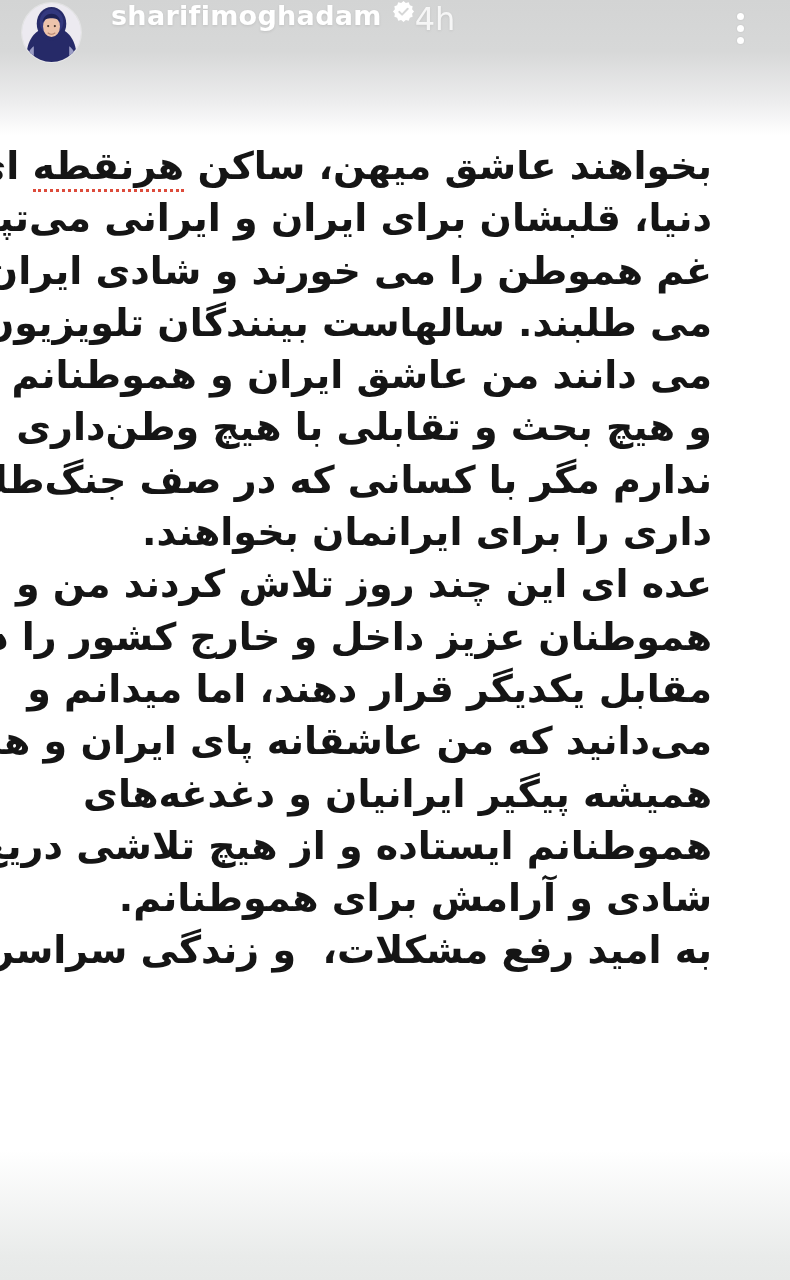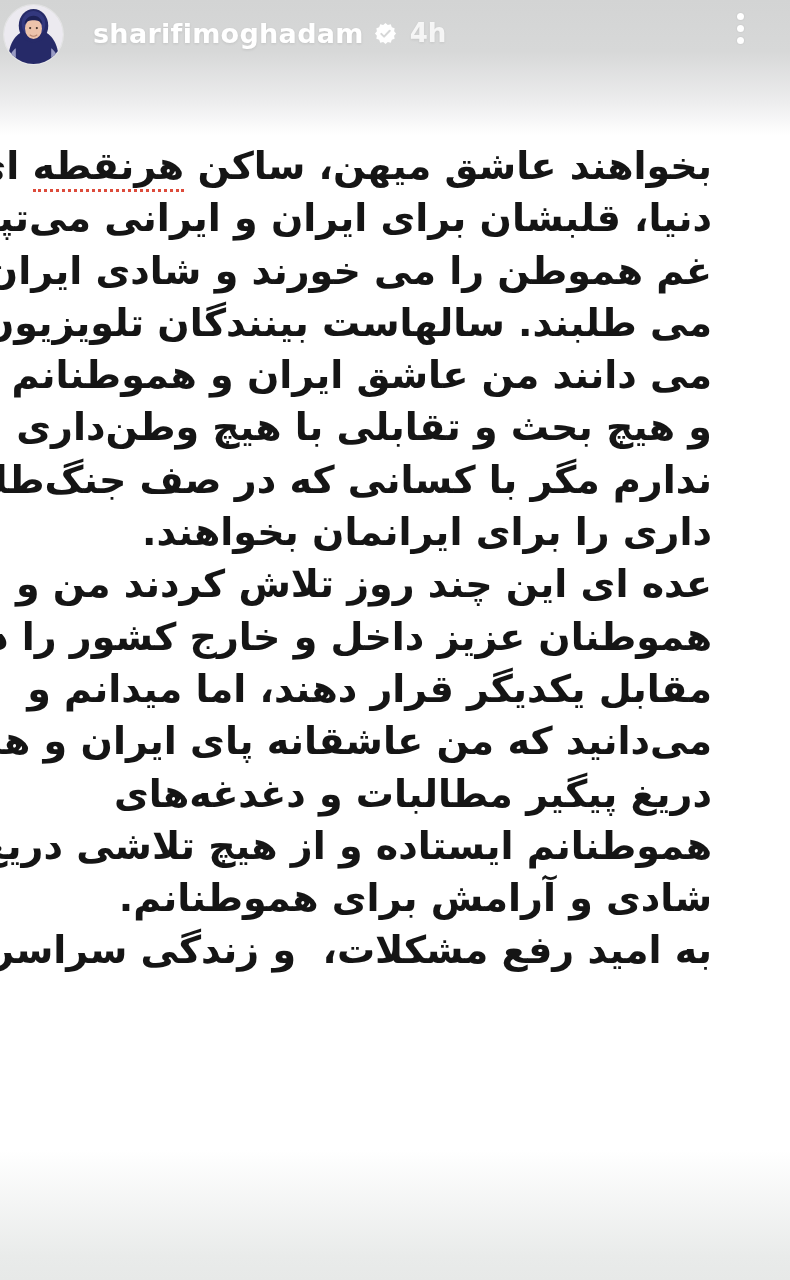--- a/index.html
+++ b/index.html
@@ -20,7 +20,7 @@
   
   .header{
     position:absolute;top:0;left:0;right:0;height:66px;
-    display:flex;align-items:center;padding-left:4px;box-sizing:border-box;
+    display:flex;padding-left:22px;box-sizing:border-box;
   }
   .avatar{
     width:59px;height:59px;border-radius:50%;overflow:hidden;flex:none;

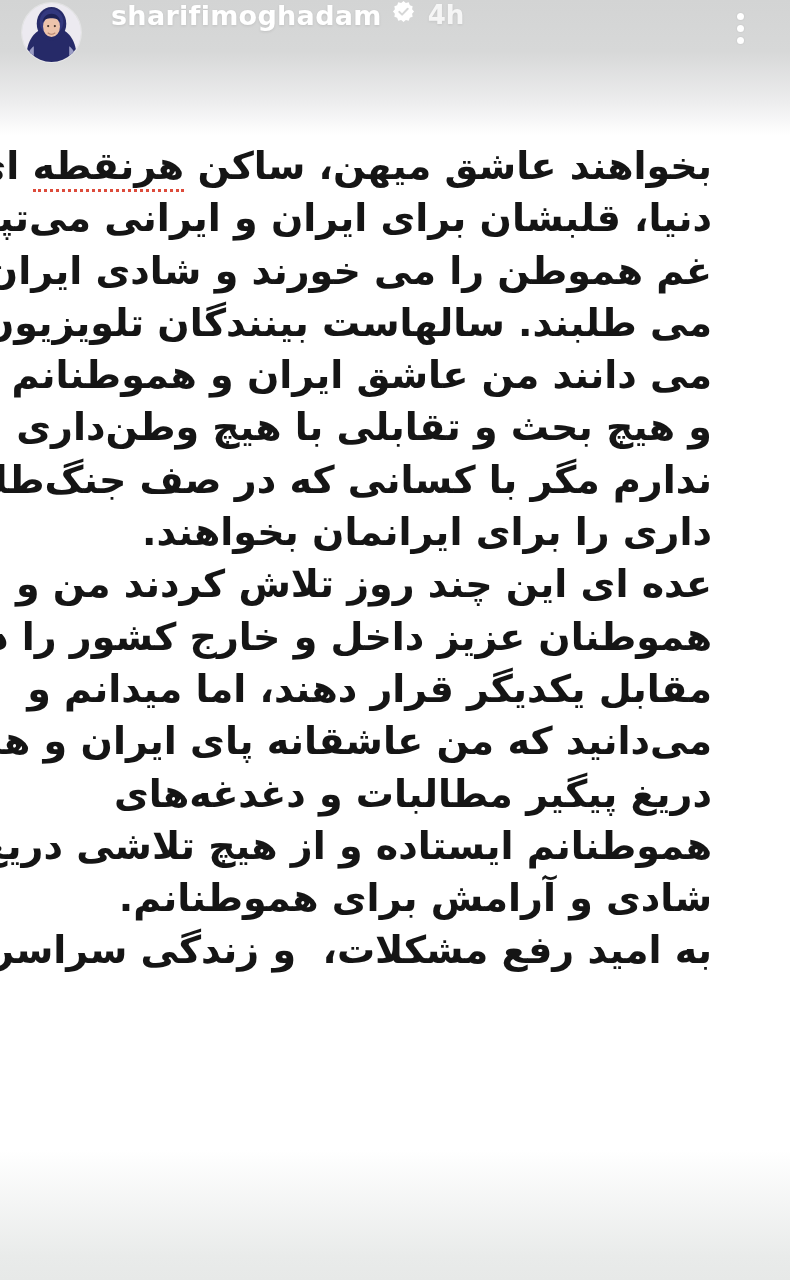--- a/index.html
+++ b/index.html
@@ -35,8 +35,8 @@
   }
   .badge{margin-left:10px;width:23px;height:23px;flex:none;display:block;}
   .timestamp{
-    margin-left:13px;color:rgba(255,255,255,.82);font-weight:700;
-    font-size:26px;text-shadow:0 1px 3px rgba(0,0,0,.08);
+    color:rgba(255,255,255,.82);font-weight:400;
+    font-size:32px;text-shadow:0 1px 3px rgba(0,0,0,.08);
   }
   .menu-dots{
     position:absolute;top:11px;right:44px;display:flex;flex-direction:column;

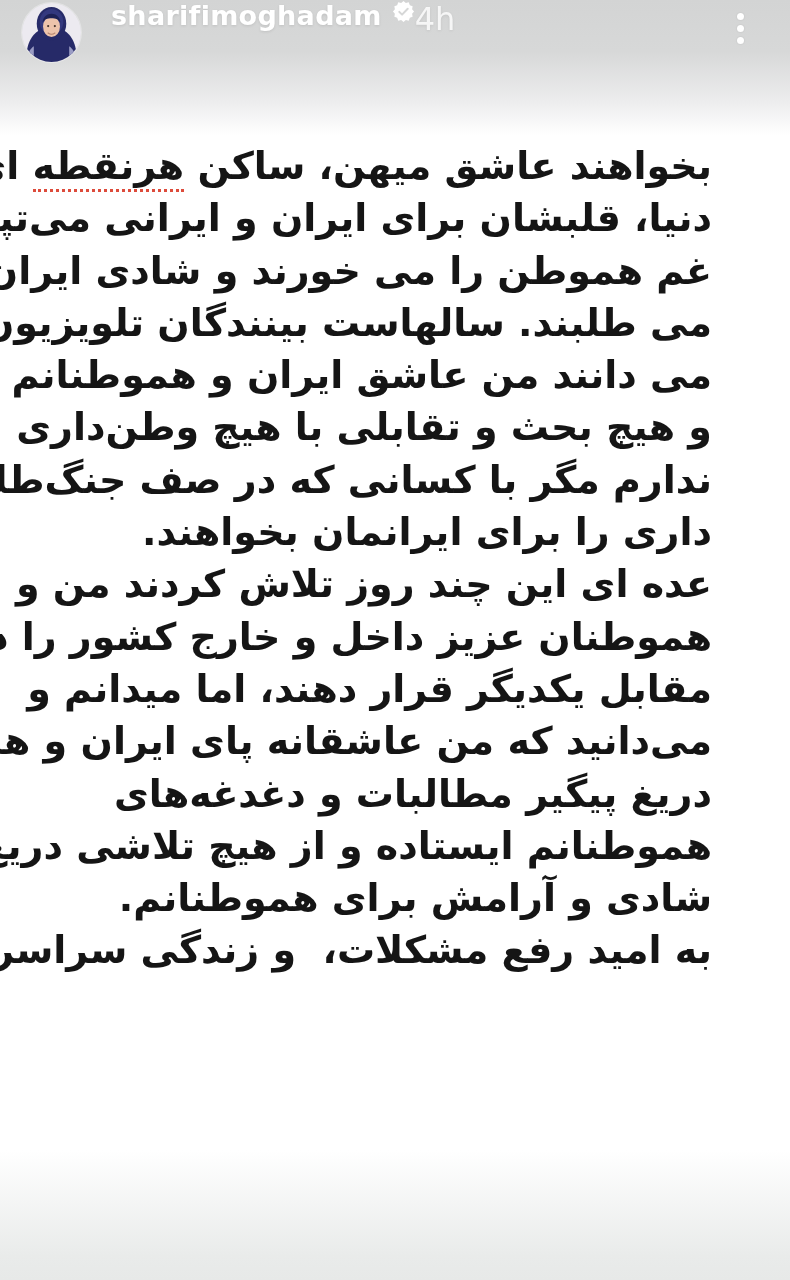--- a/index.html
+++ b/index.html
@@ -110,7 +110,7 @@
     <div class="line">هموطنان عزیز داخل و خارج کشور را در</div>
     <div class="line">مقابل یکدیگر قرار دهند، اما میدانم و</div>
     <div class="line">می‌دانید که من عاشقانه پای ایران و همچون</div>
-    <div class="line">دریغ پیگیر مطالبات و دغدغه‌های</div>
+    <div class="line">همیشه پیگیر ایرانیان و دغدغه‌های</div>
     <div class="line">هموطنانم ایستاده و از هیچ تلاشی دریغ</div>
     <div class="line">شادی و آرامش برای هموطنانم.</div>
     <div class="line">به امید رفع مشکلات،  و زندگی سراسر</div>

